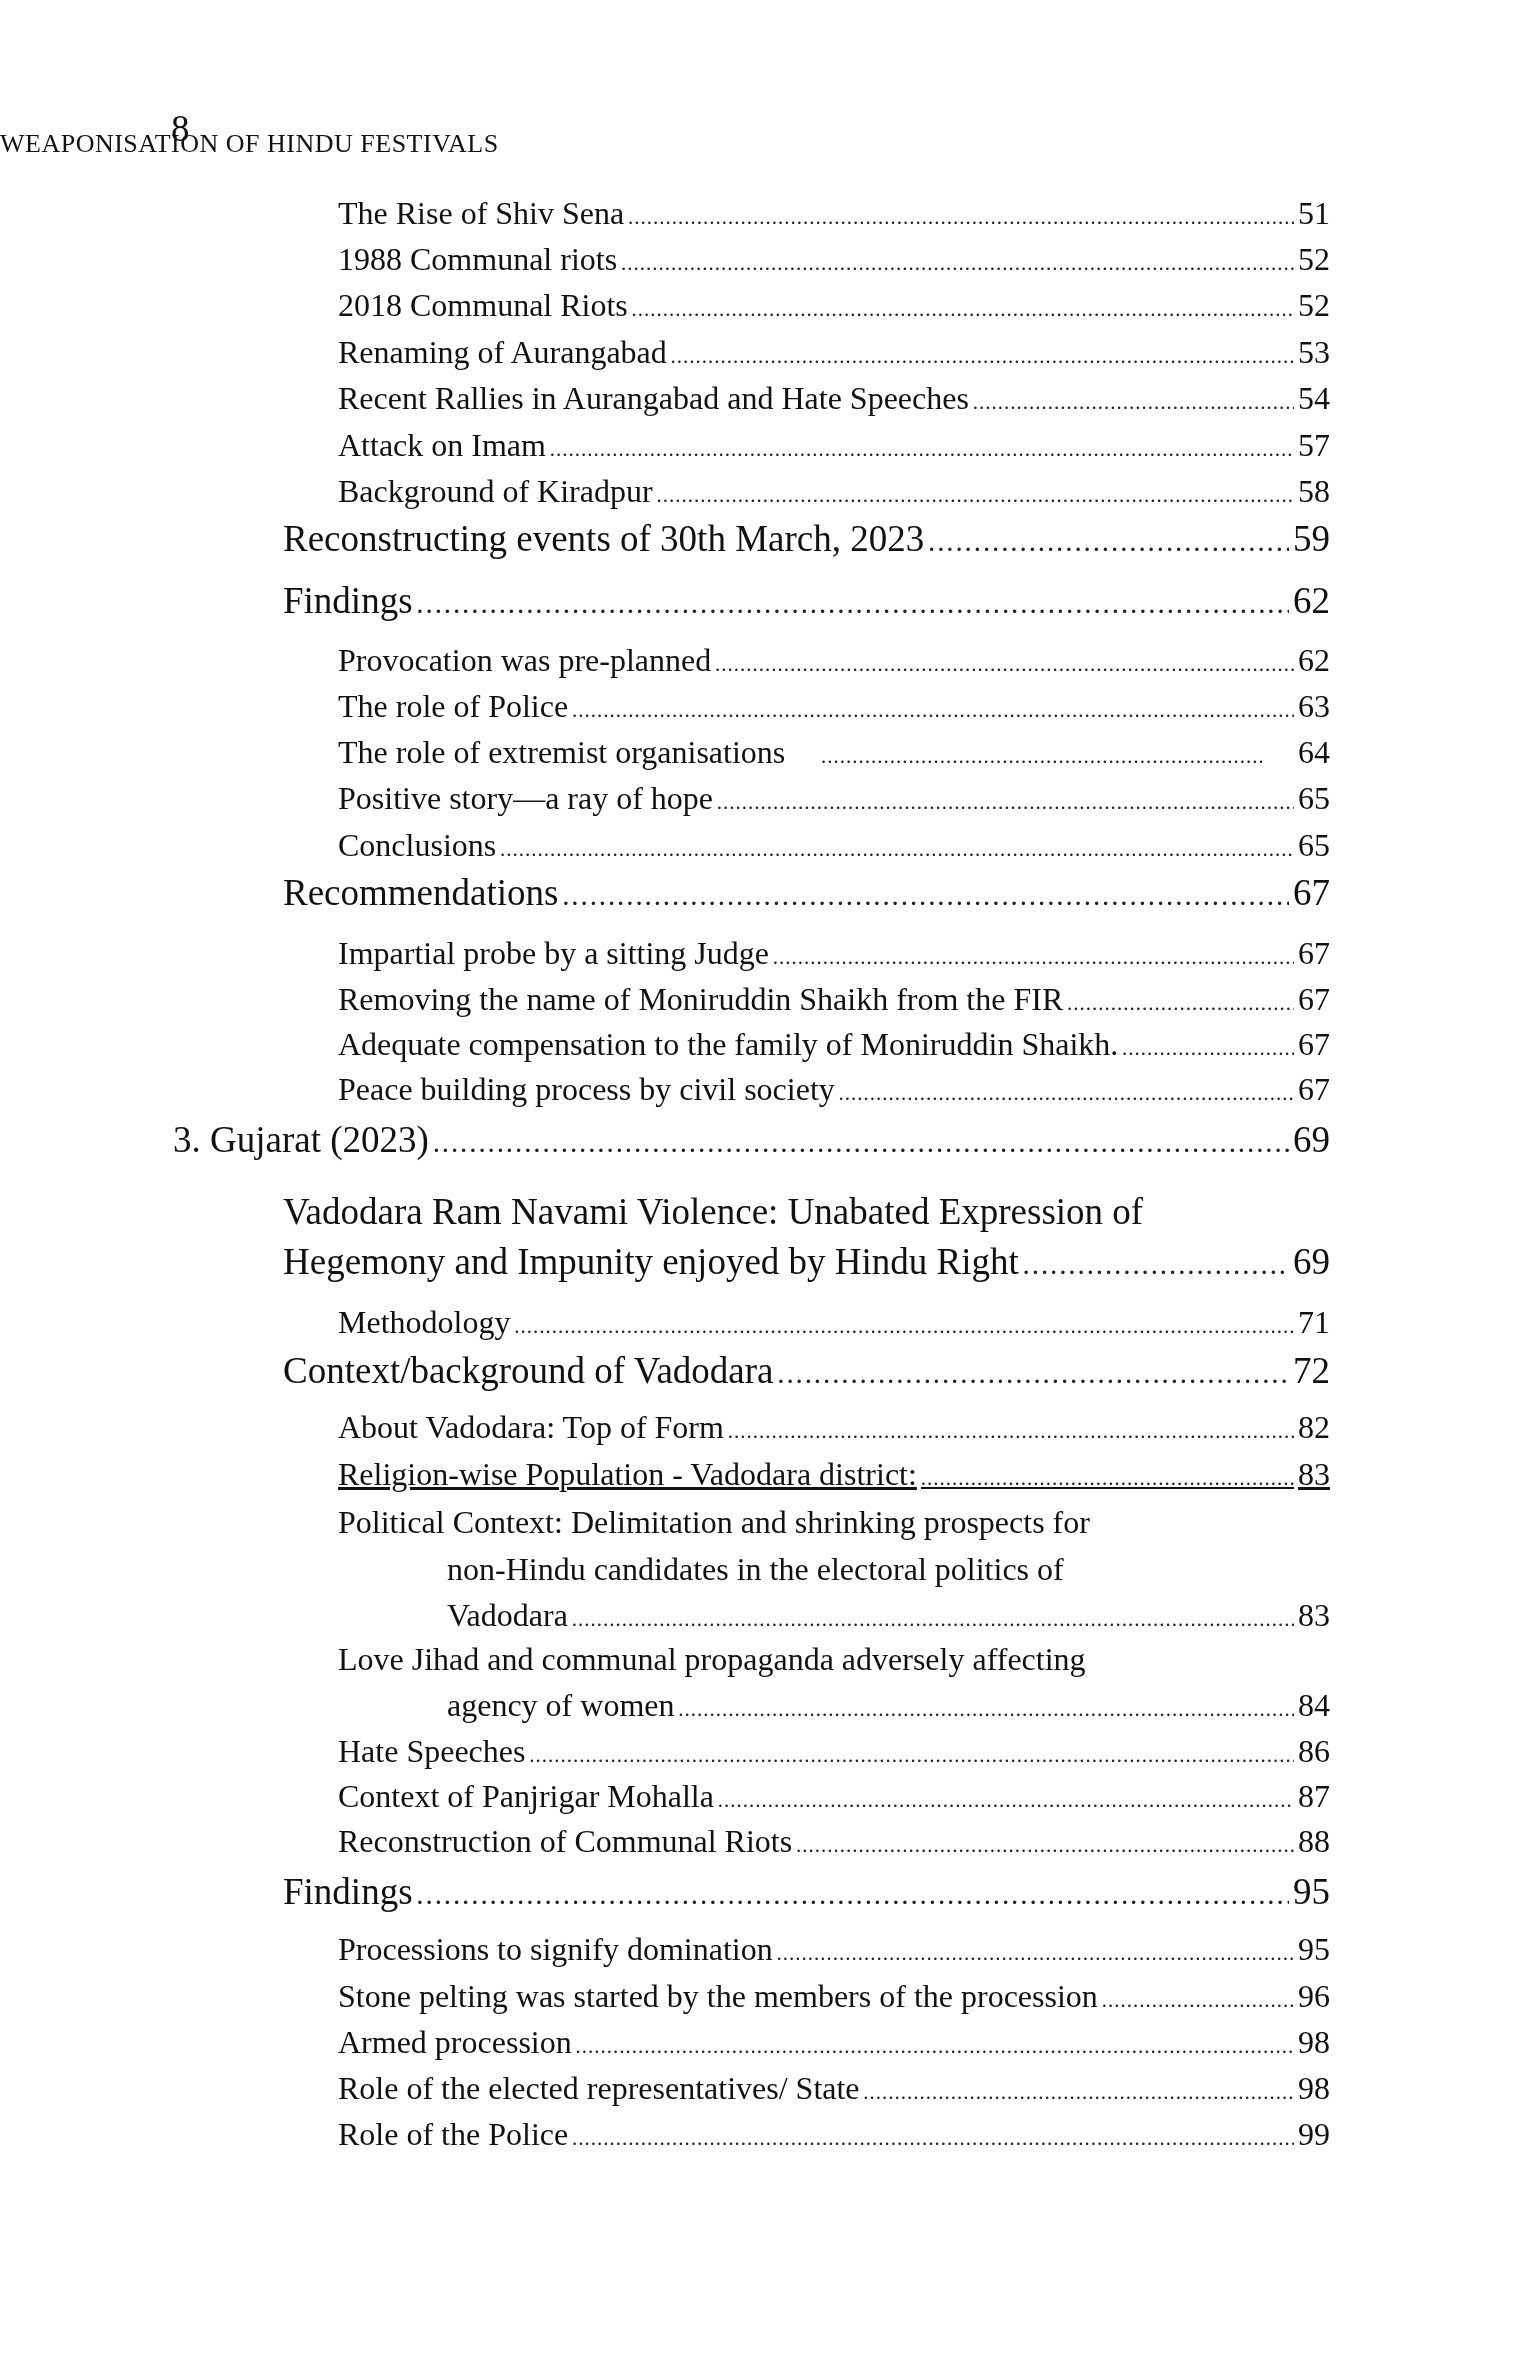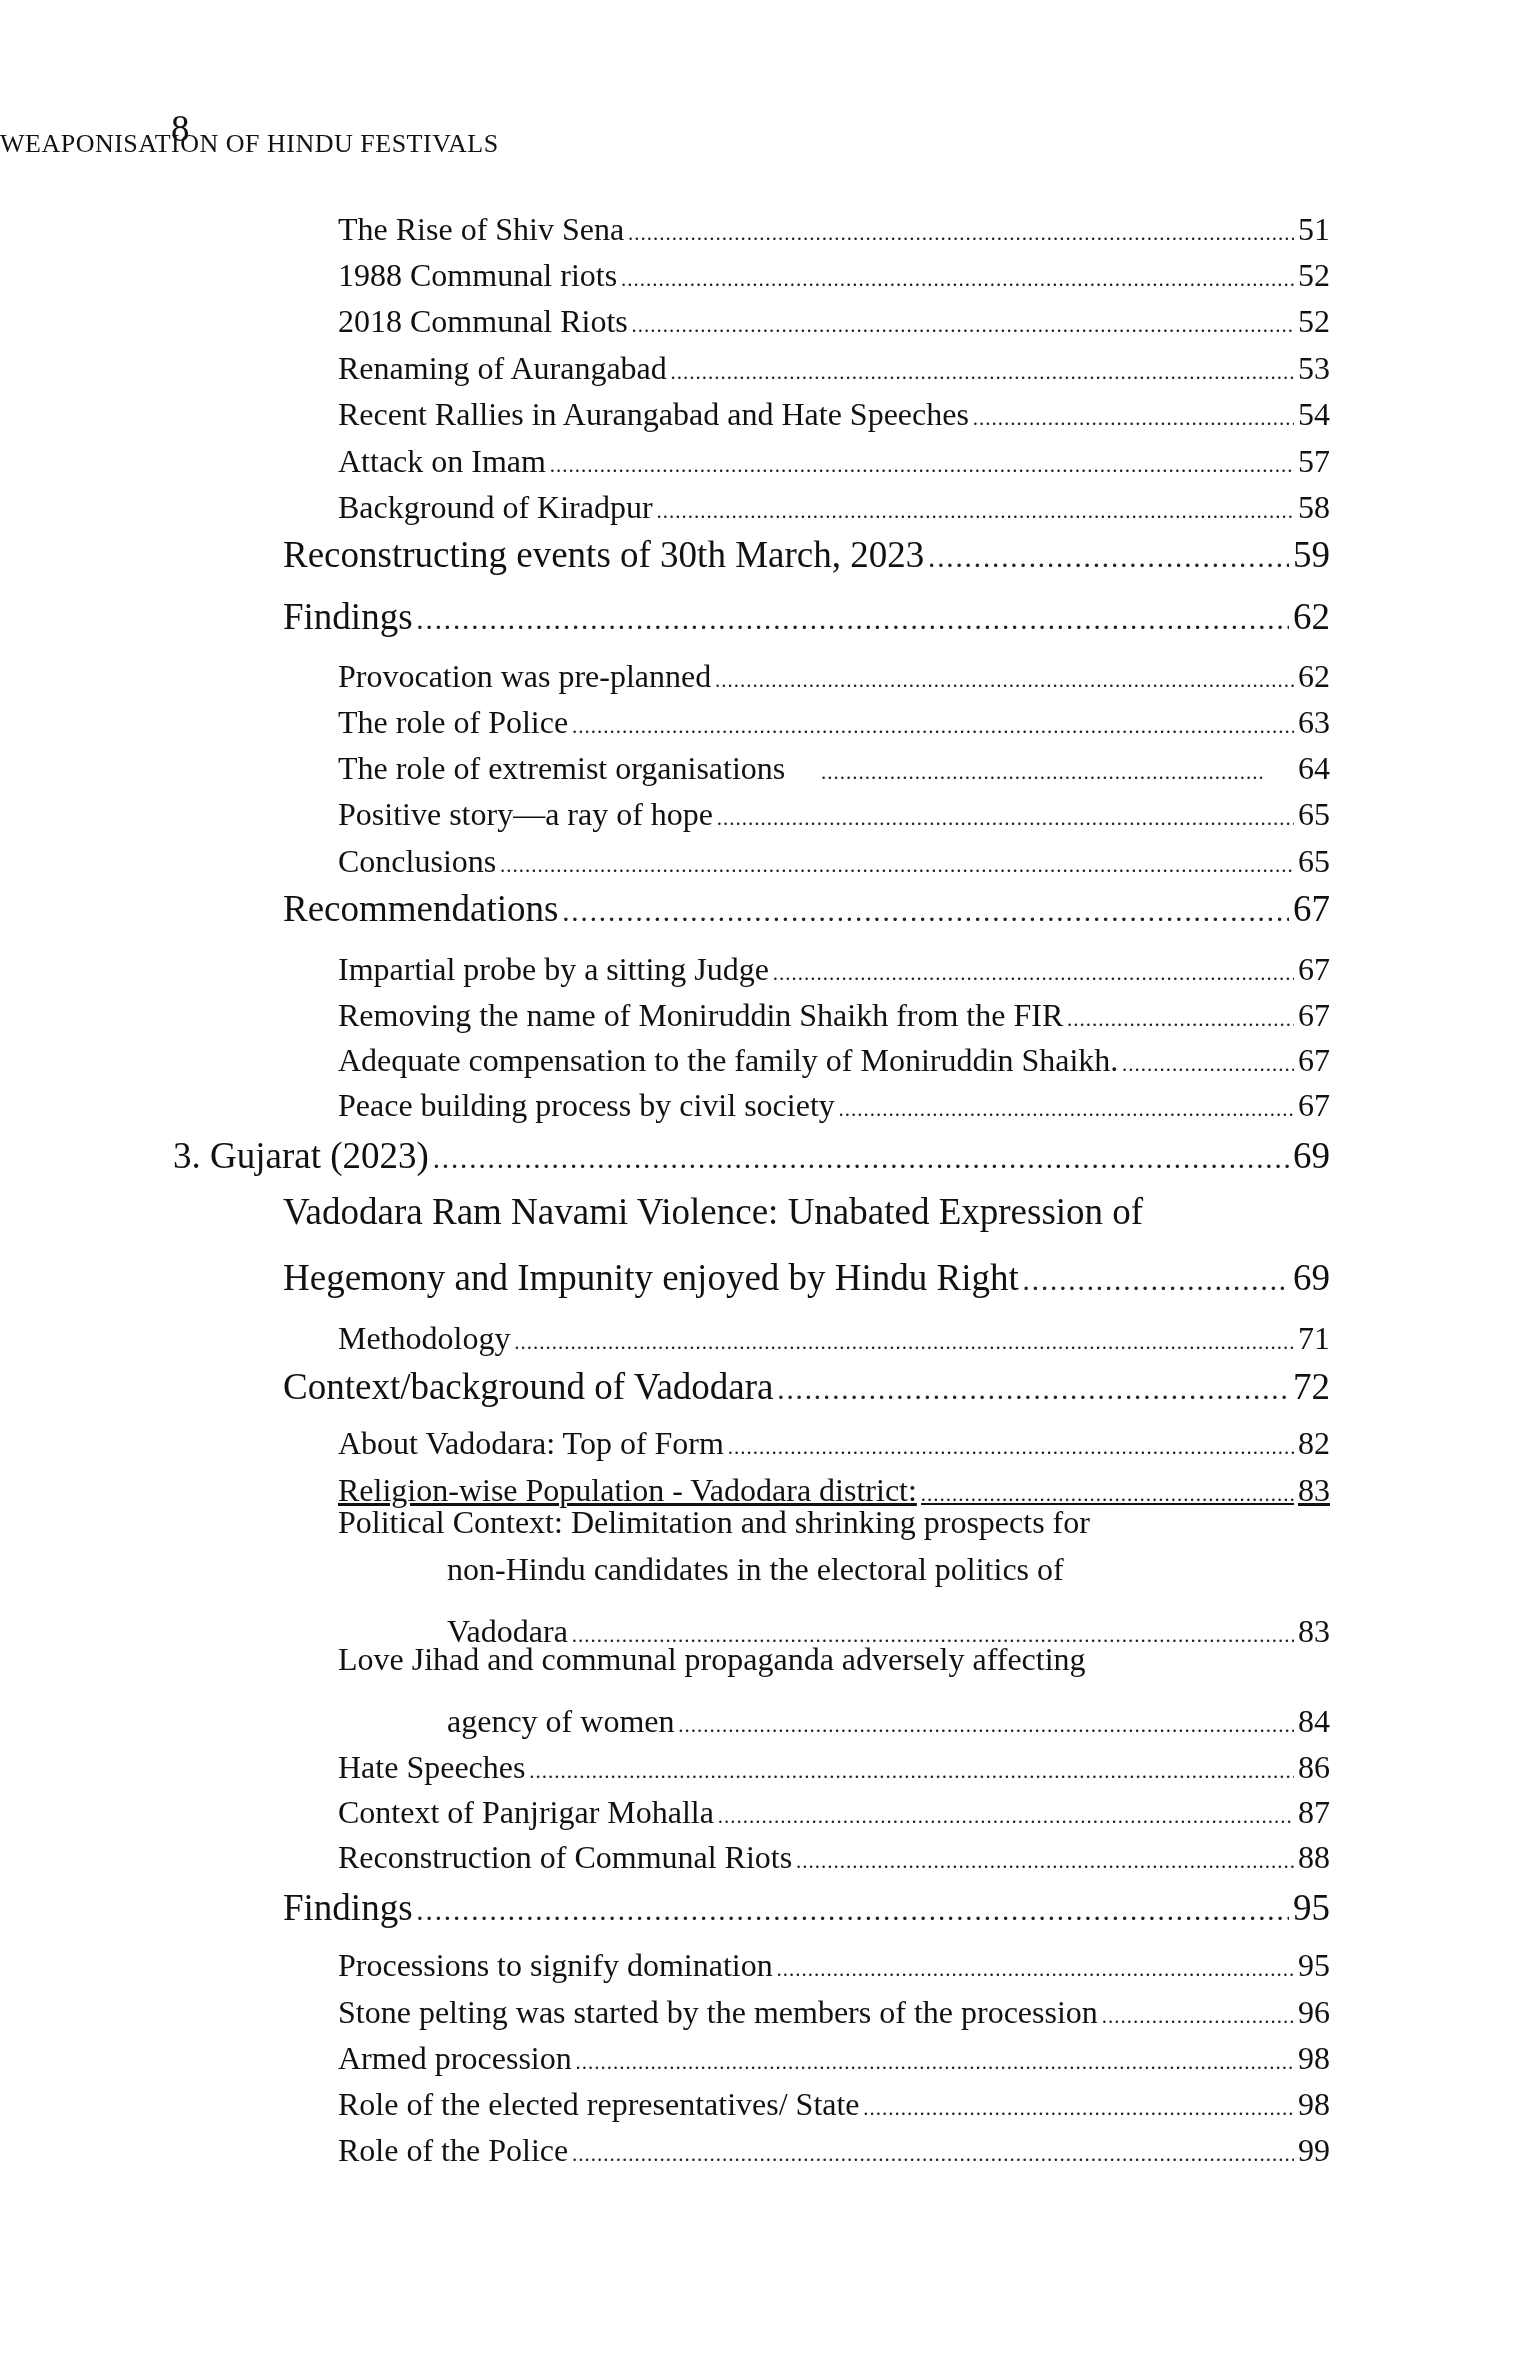--- a/index.html
+++ b/index.html
@@ -10,7 +10,7 @@
                   font-size: 26px; letter-spacing: 0.5px; line-height: 35px; margin-top: 15px; }
   .toc { position: absolute; left: 0; top: 0; width: 1537px; }
   .entry { position: absolute; display: flex; align-items: baseline; right: 207px; white-space: nowrap; }
-  .entry .title { flex: 0 0 auto; margin-top: 16px; }
+  .entry .title { flex: 0 0 auto; }
   .entry .leader { flex: 1 1 auto; overflow: hidden; margin: 0 3.8px; letter-spacing: 1px; color: #222; }
   .entry .leader::before { content: "................................................................................................................................................................................................................"; }
   .entry .pg { flex: 0 0 auto; }

